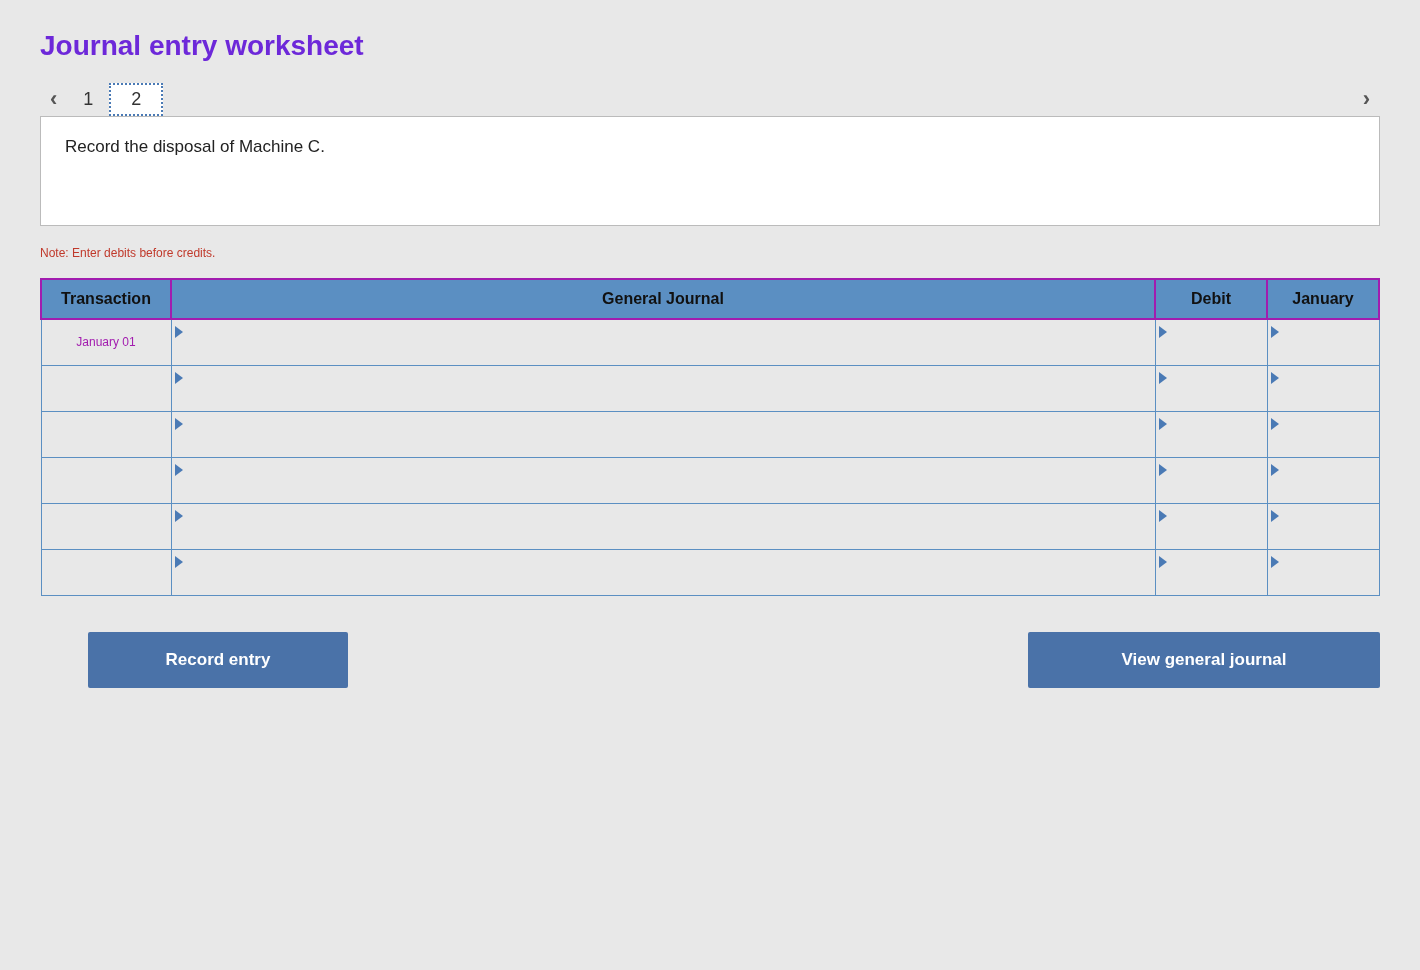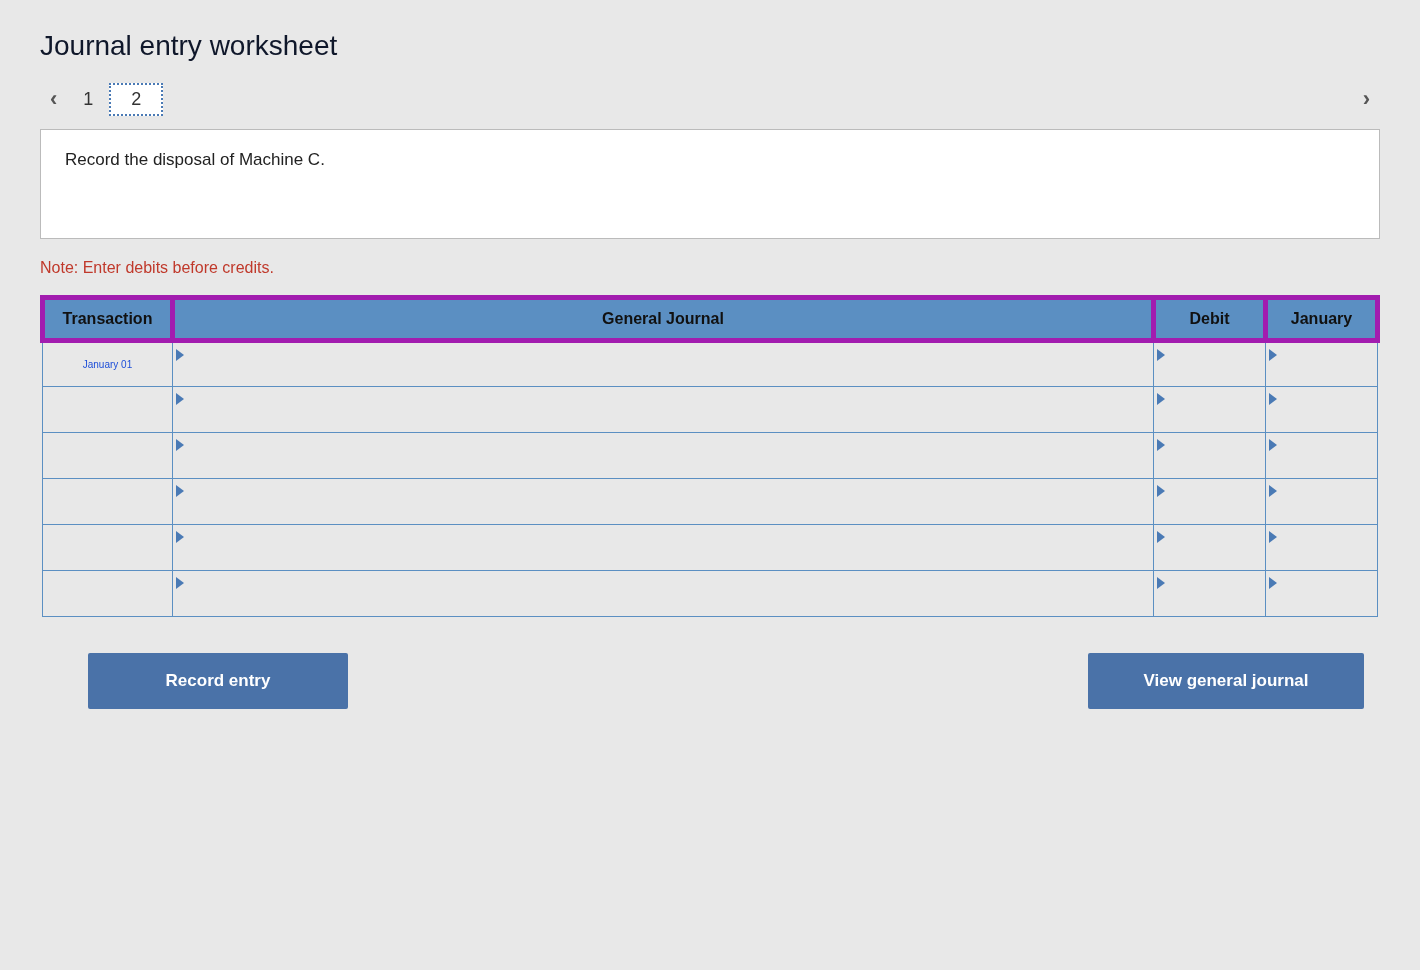--- a/index.html
+++ b/index.html
@@ -12,8 +12,8 @@
     }
     .page-title {
       font-size: 28px;
-      font-weight: normal;
-      color: #0f172a;
+      font-weight: bold;
+      color: #6d28d9;
       margin-bottom: 20px;
     }
     .nav-row {

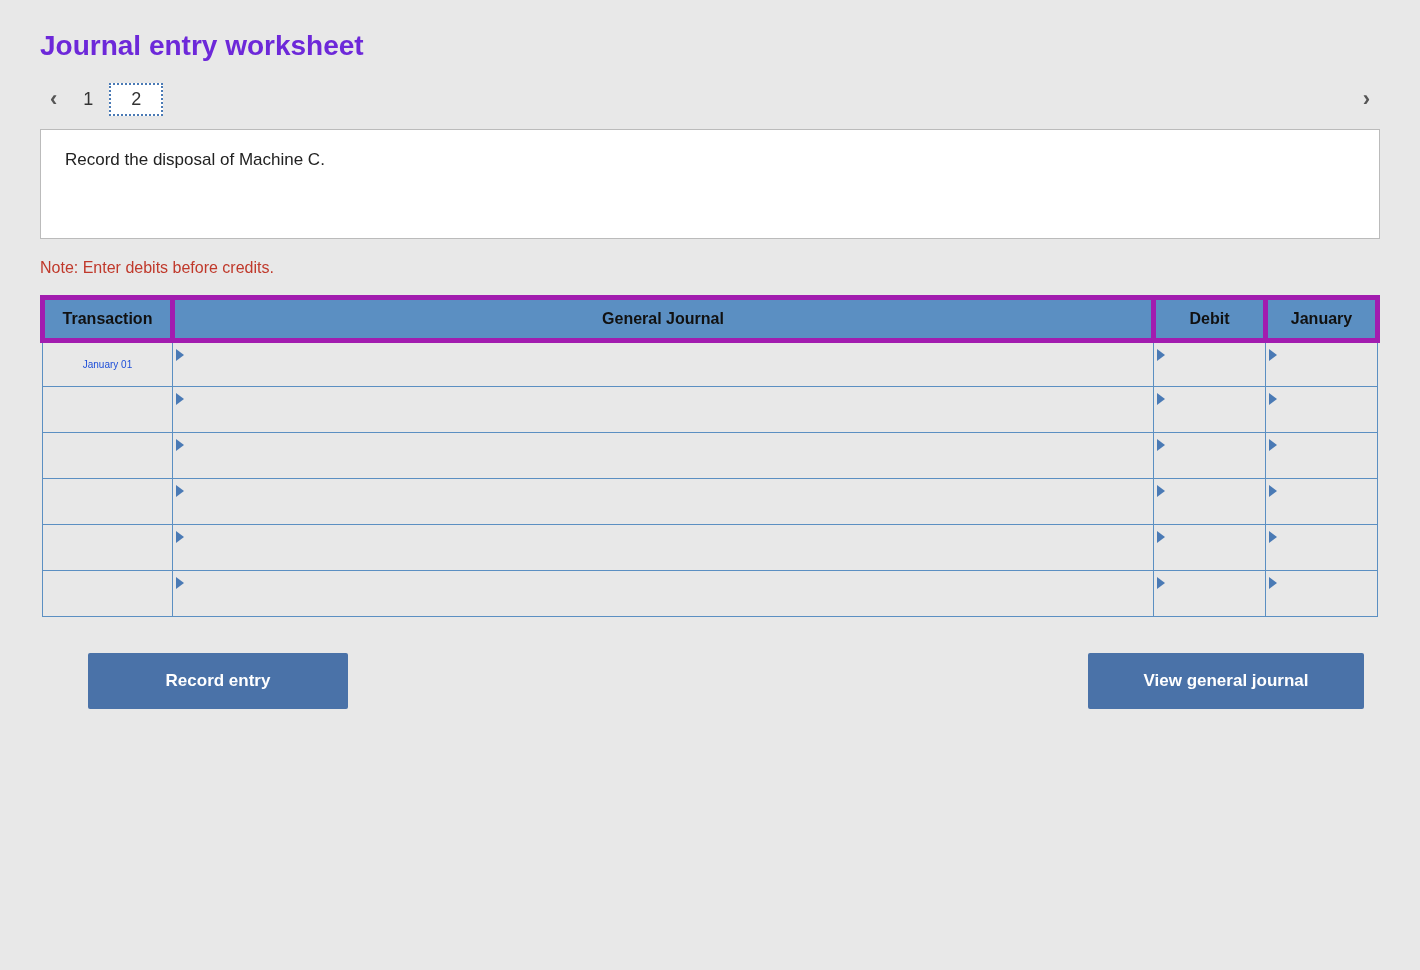--- a/index.html
+++ b/index.html
@@ -51,7 +51,7 @@
       border: 1px solid #bbb;
       background: #fff;
       padding: 20px 24px;
-      margin-top: 13px;
+      margin-top: 0;
       margin-bottom: 20px;
       min-height: 110px;
       font-size: 17px;

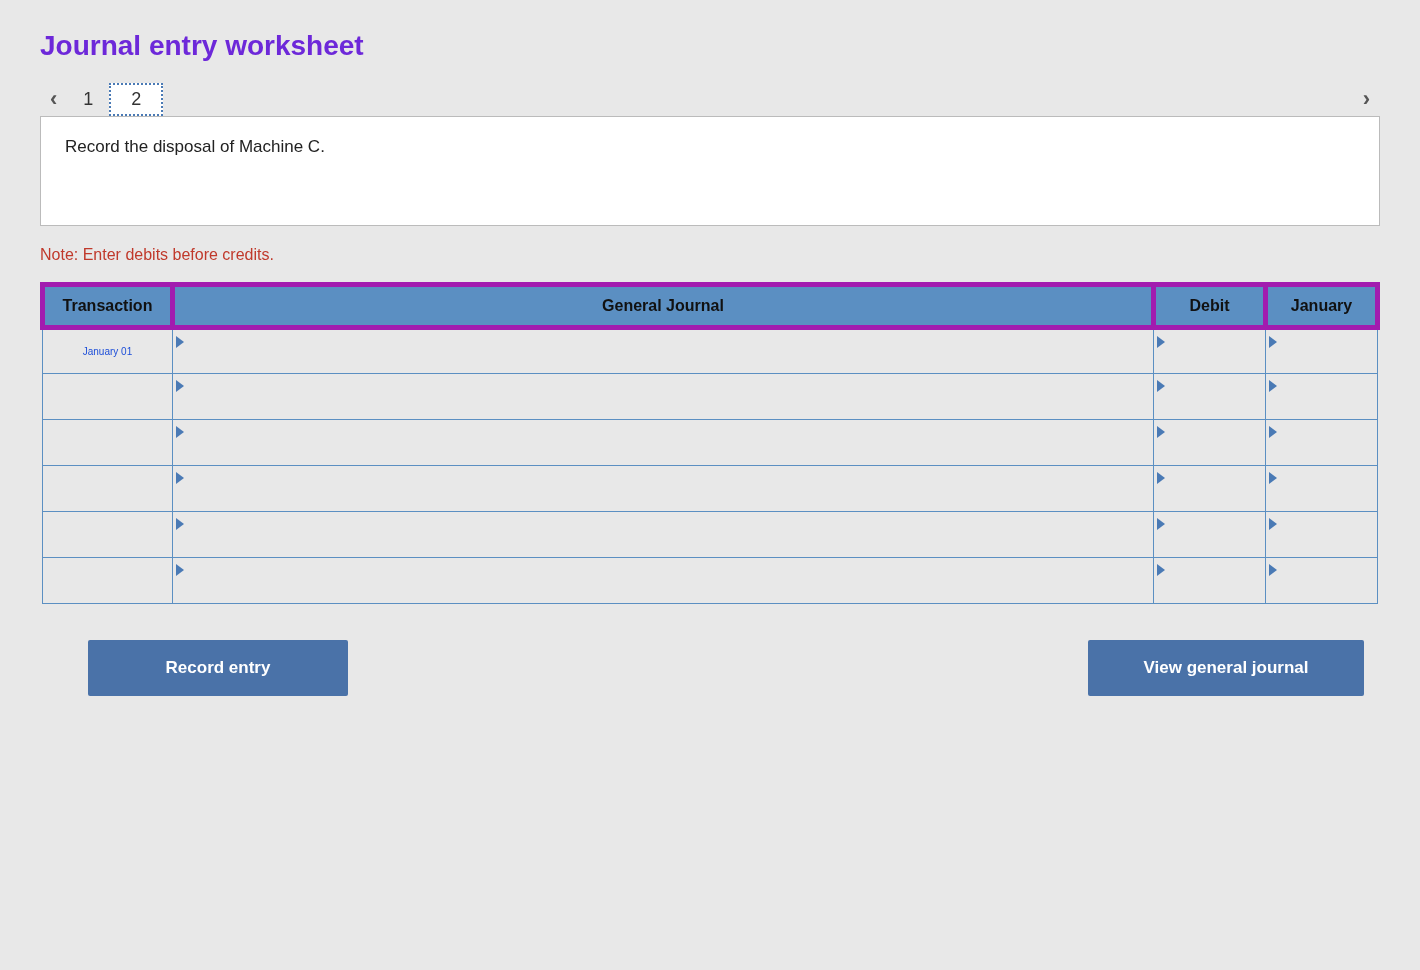--- a/index.html
+++ b/index.html
@@ -59,7 +59,7 @@
     }
     .note-text {
       color: #c0392b;
-      font-size: 16px;
+      font-size: 12px;
       margin-bottom: 18px;
     }
     .journal-table {

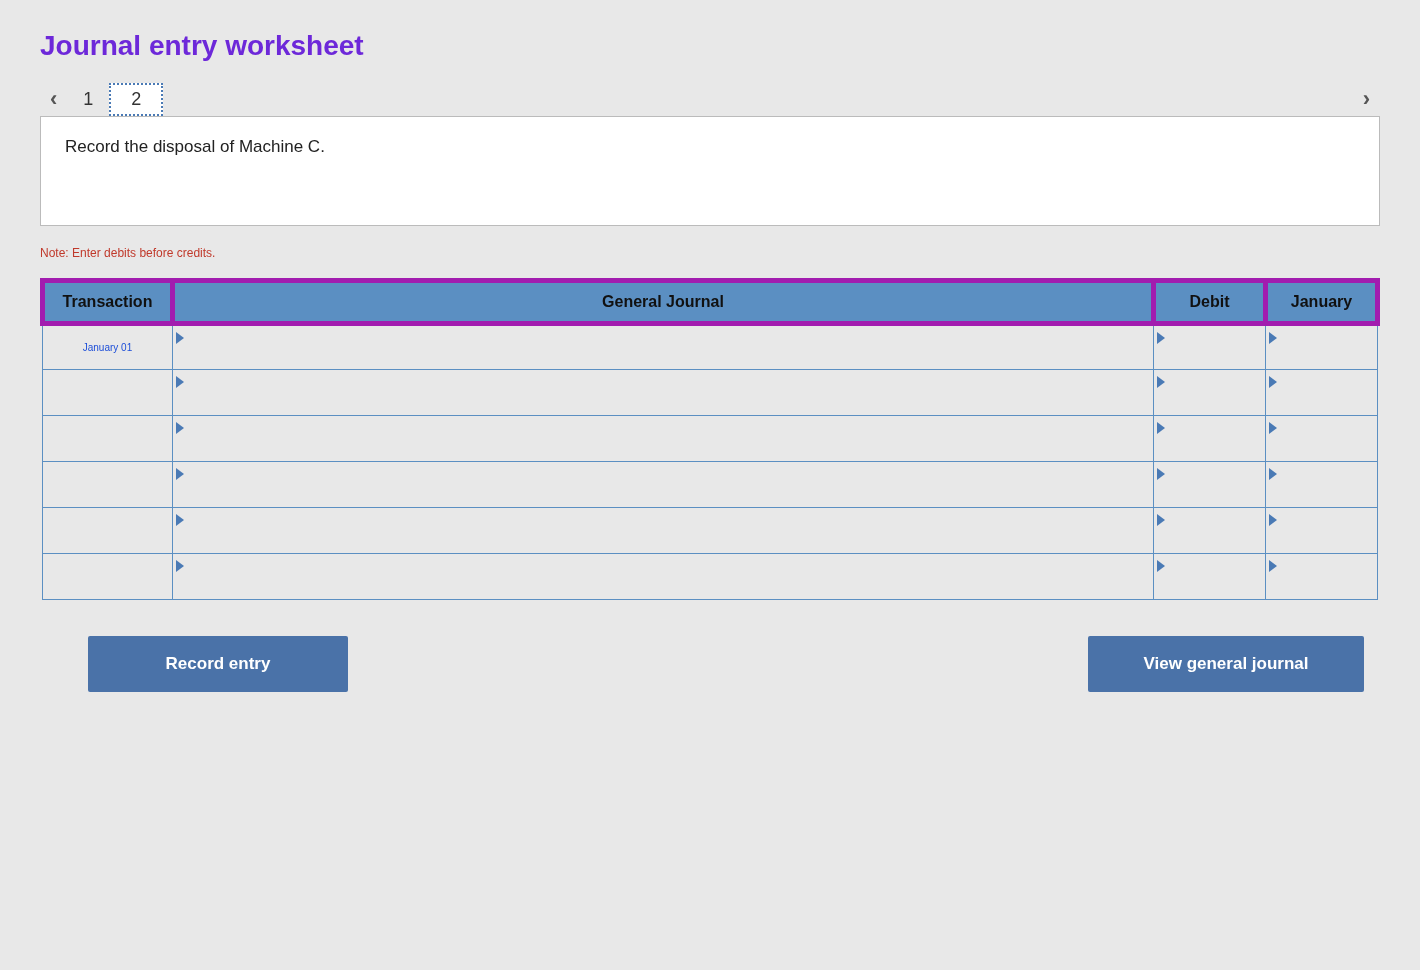--- a/index.html
+++ b/index.html
@@ -72,7 +72,7 @@
       color: #111;
       font-weight: bold;
       font-size: 16px;
-      border: 5px solid #a21caf;
+      border: 2px solid #a21caf;
       padding: 10px 16px;
       text-align: center;
     }

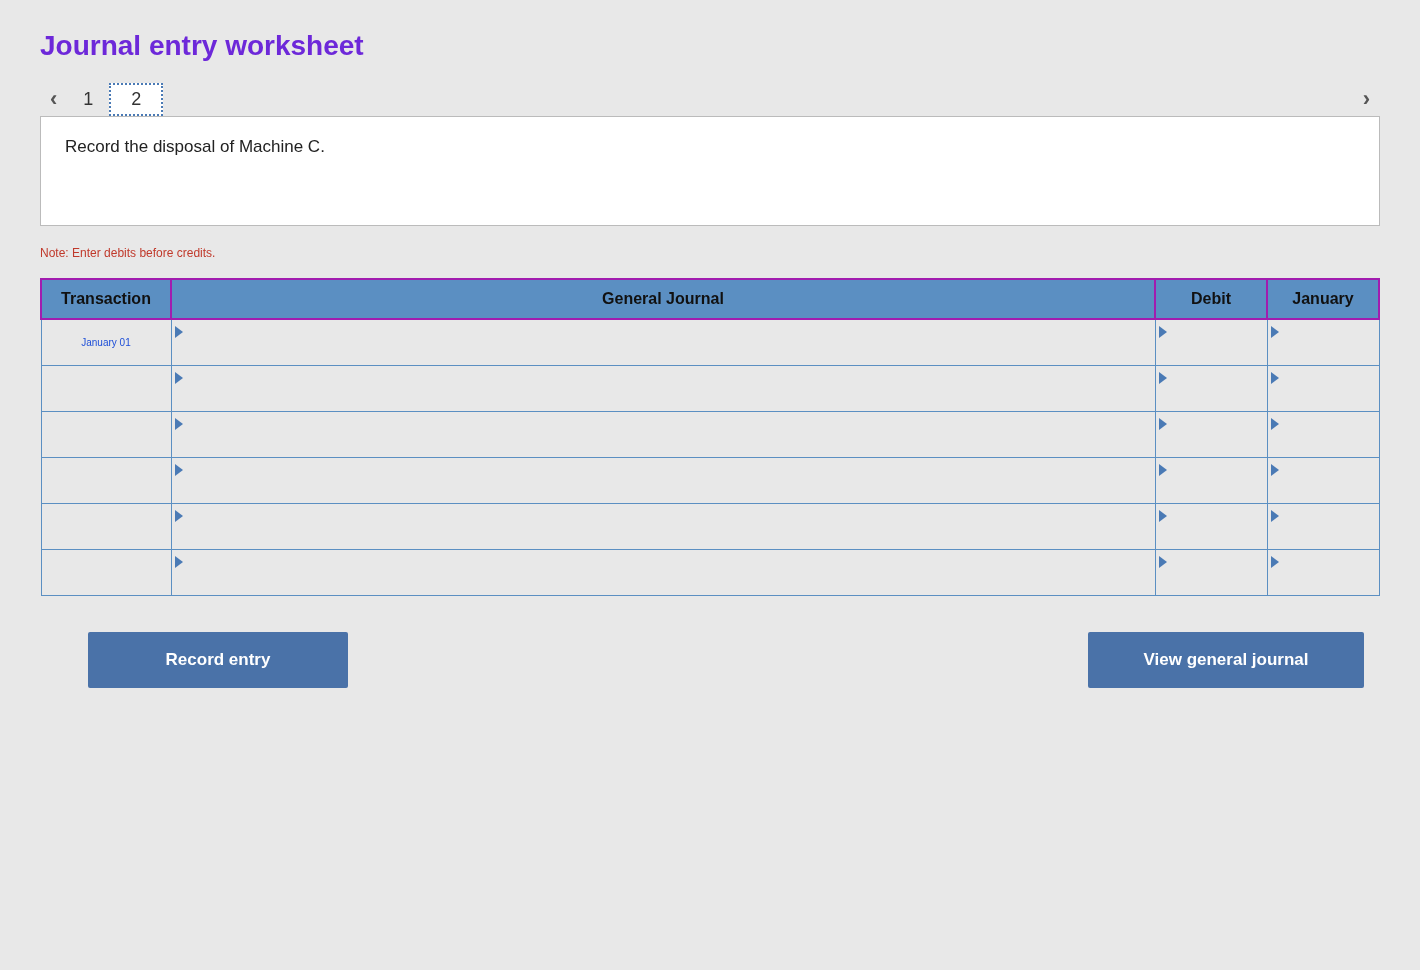--- a/index.html
+++ b/index.html
@@ -96,8 +96,8 @@
     .journal-table td.transaction-cell {
       text-align: center;
       vertical-align: middle;
-      font-size: 10px;
-      color: #1d4ed8;
+      font-size: 12px;
+      color: #a21caf;
       border: 1px solid #5b8fc2;
     }
     .journal-table td input {

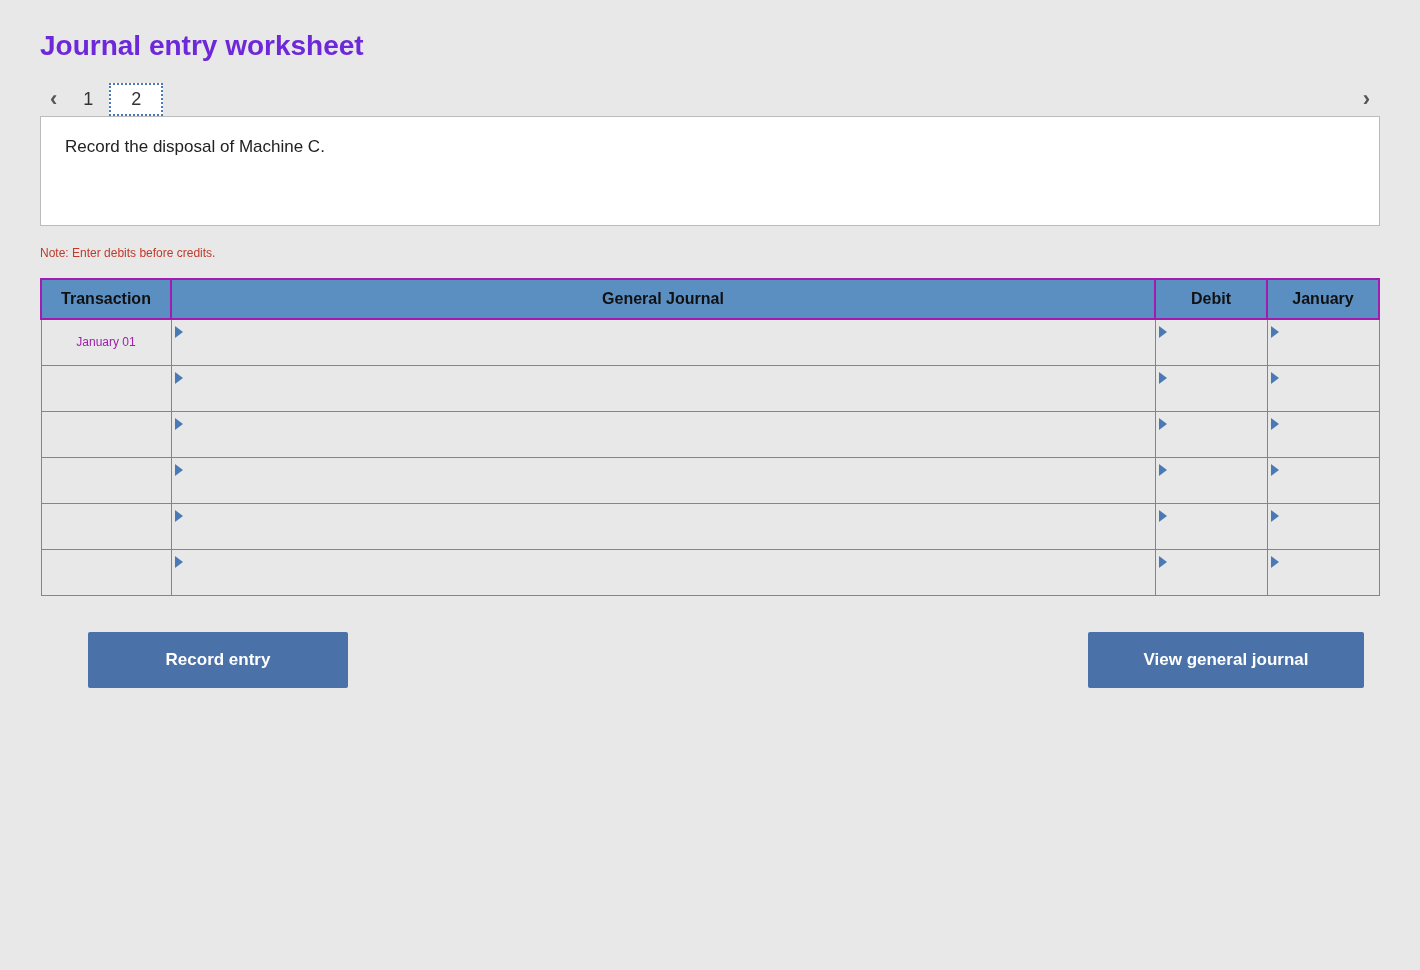--- a/index.html
+++ b/index.html
@@ -148,8 +148,8 @@
     }
     .btn-right {
       margin-left: auto;
-      margin-right: 16px;
-      width: 276px;
+      margin-right: 0;
+      width: 352px;
     }
   </style>
 </head>

